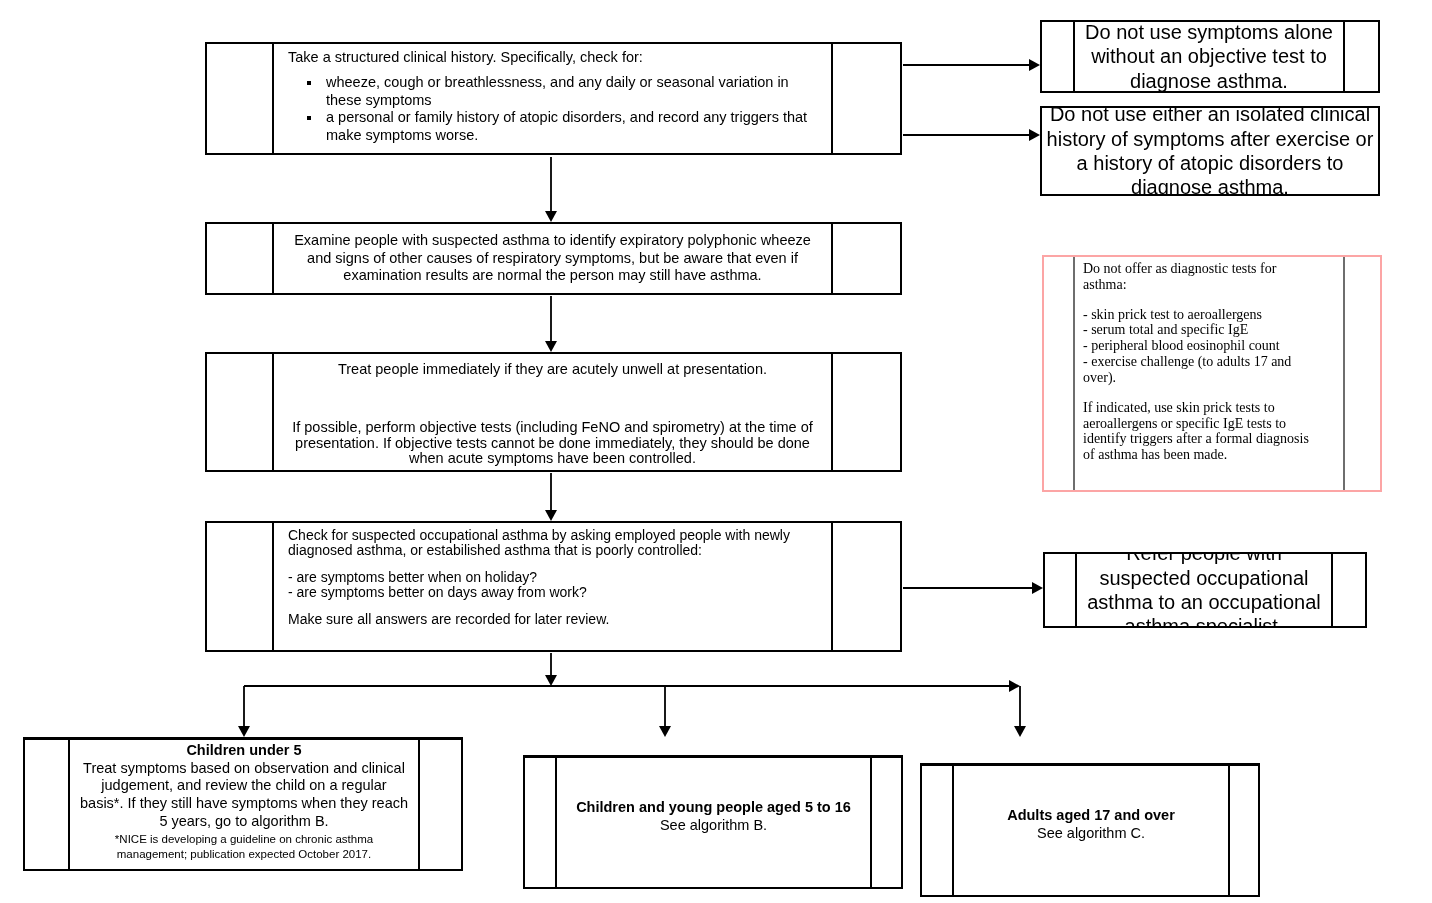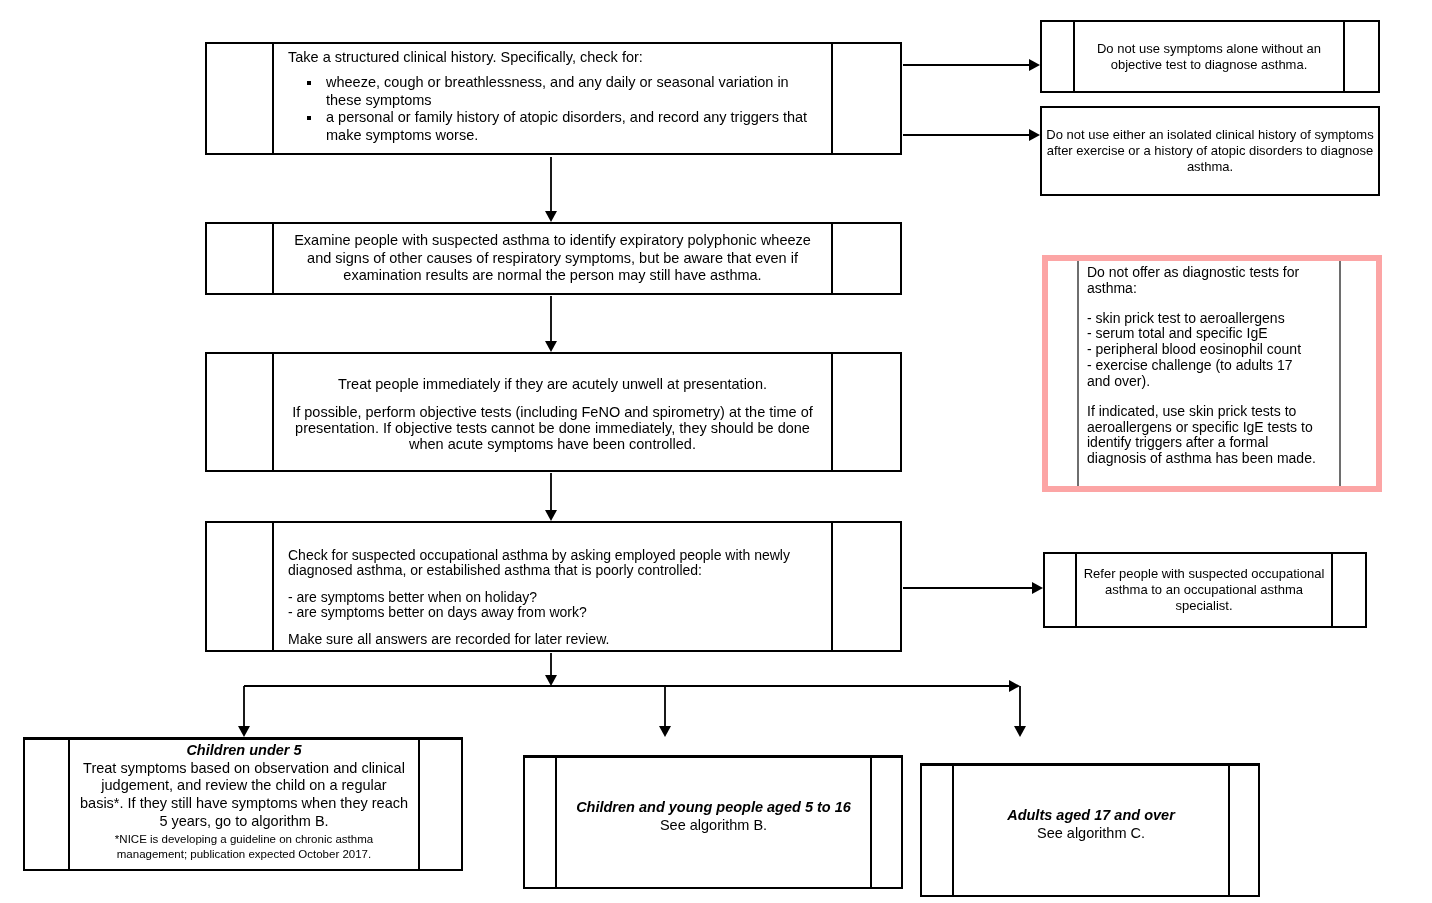--- a/index.html
+++ b/index.html
@@ -49,7 +49,7 @@
   .b4 .gap { height: 11px; }
 
   
-  .note .content { font-size: 13px; line-height: 1.22; padding: 3px 4px; }
+  .note .content { font-size: 20px; line-height: 1.22; padding: 3px 4px; }
   .note3 { border: 6px solid #fca5a5; }
   .note3 .side.l { border-right: 2px solid #6e6e6e; }
   .note3 .side.r { border-left: 2px solid #6e6e6e; }

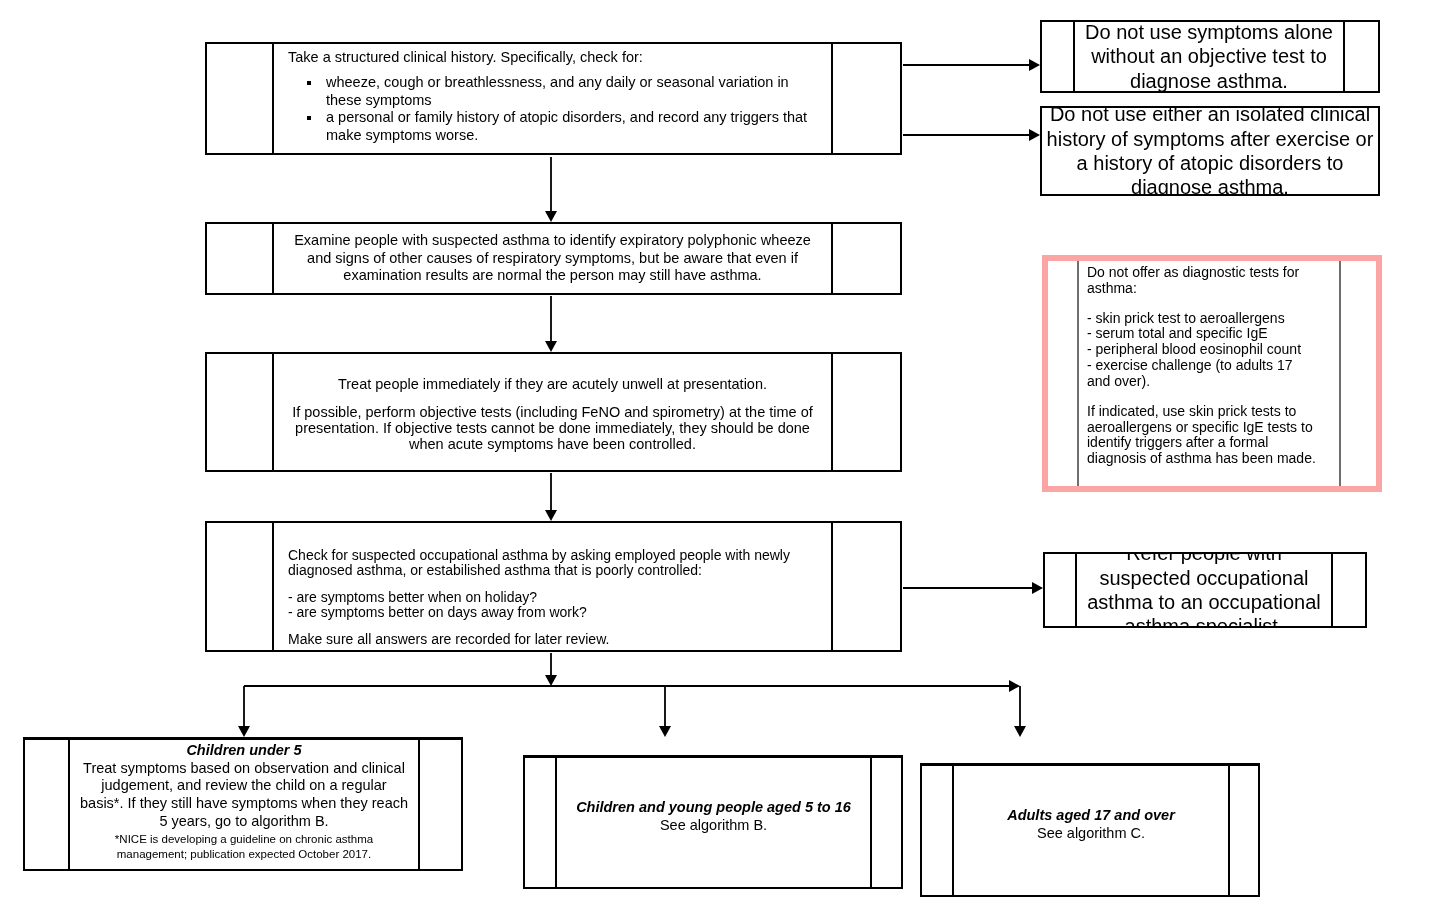--- a/index.html
+++ b/index.html
@@ -50,7 +50,7 @@
 
   
   .note .content { font-size: 20px; line-height: 1.22; padding: 3px 4px; }
-  .note3 { border: 6px solid #fca5a5; }
+  .note3 { border: 2px solid #fca5a5; font-family: Liberation Serif, serif; }
   .note3 .side.l { border-right: 2px solid #6e6e6e; }
   .note3 .side.r { border-left: 2px solid #6e6e6e; }
   .note3 .content { font-size: 14px; line-height: 1.13; padding: 4px 22px 4px 8px; justify-content: flex-start; }

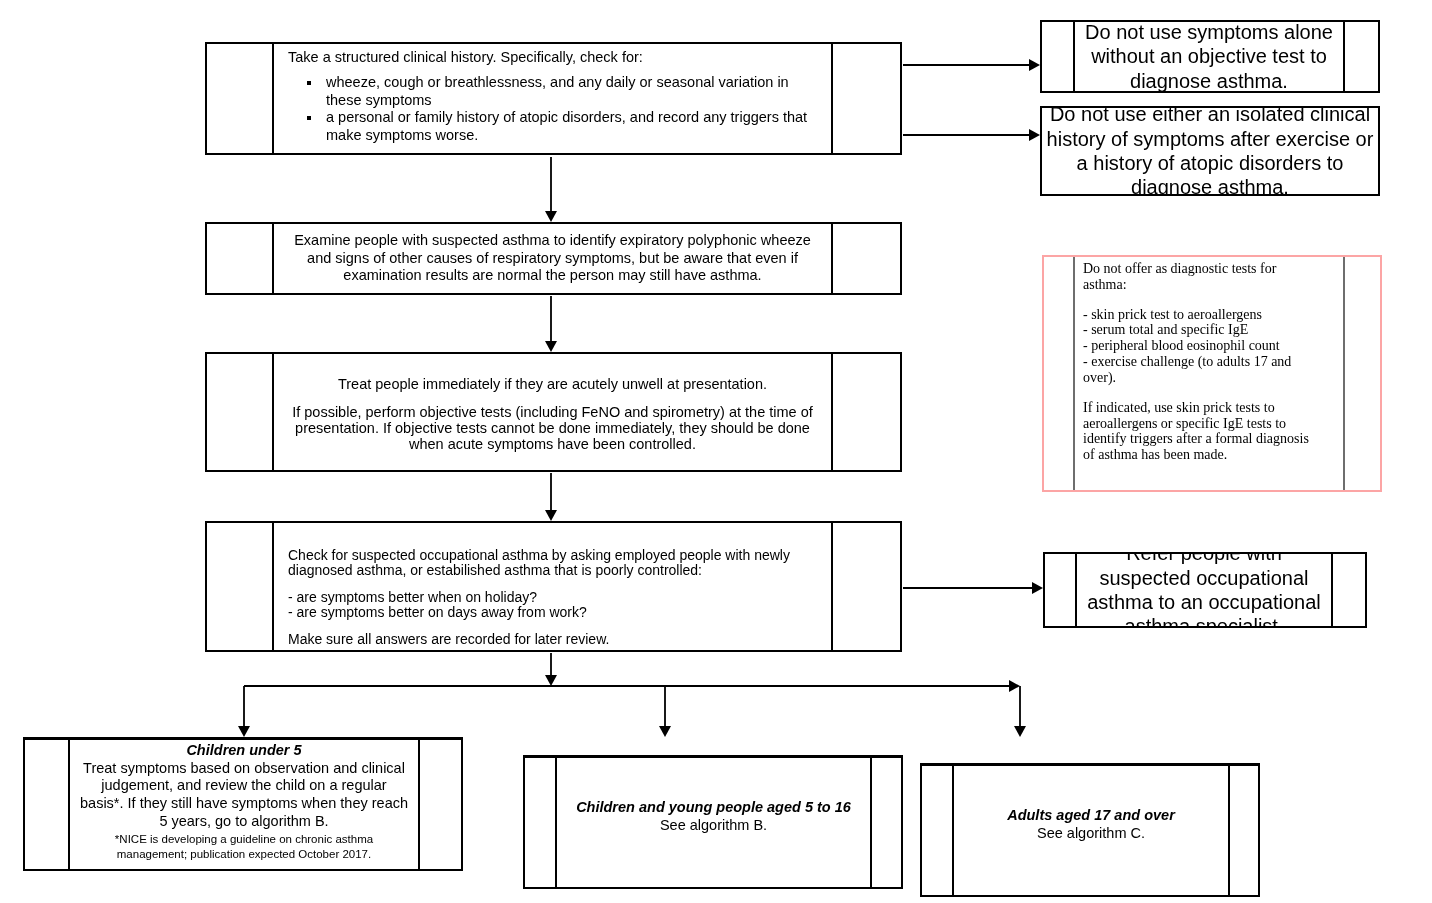--- a/index.html
+++ b/index.html
@@ -137,7 +137,7 @@
 
   <div class="box main b3" style="left:205px; top:352px; width:697px; height:120px;">
     <div class="side l" style="width:67px"></div>
-    <div class="content ctr" style="justify-content:center">
+    <div class="content ctr" style="justify-content:space-between">
       <p>Treat people immediately if they are acutely unwell at presentation.</p>
       <div class="gap"></div>
       <p>If possible, perform objective tests (including FeNO and spirometry) at the time of presentation. If objective tests cannot be done immediately, they should be done when acute symptoms have been controlled.</p>

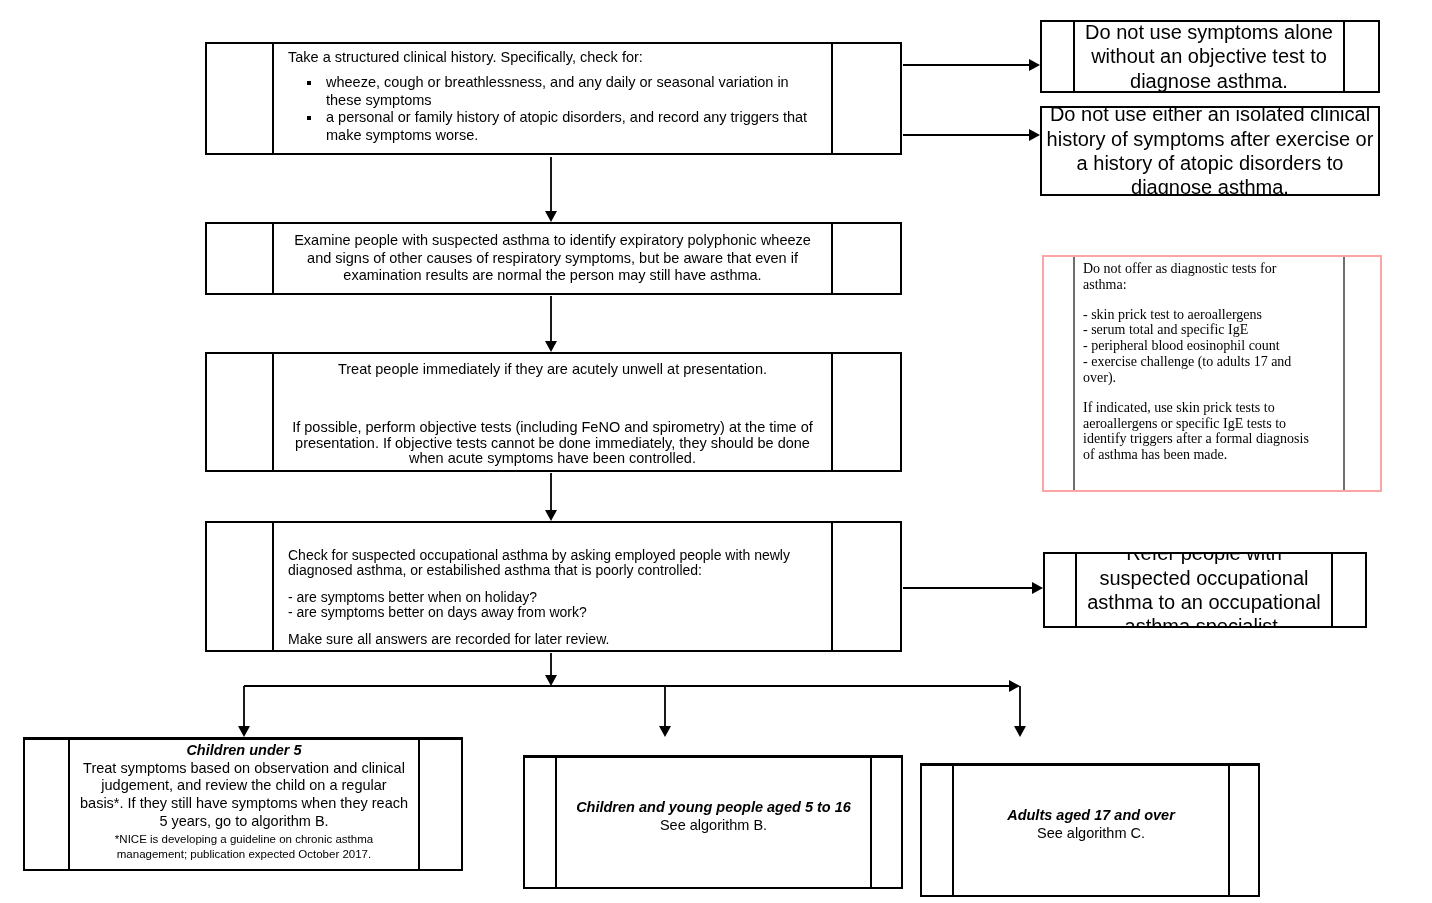--- a/index.html
+++ b/index.html
@@ -147,7 +147,7 @@
 
   <div class="box main b4" style="left:205px; top:521px; width:697px; height:131px;">
     <div class="side l" style="width:67px"></div>
-    <div class="content lft" style="justify-content:flex-end">
+    <div class="content lft" style="justify-content:flex-start">
       <p>Check for suspected occupational asthma by asking employed people with newly diagnosed asthma, or estabilished asthma that is poorly controlled:</p>
       <div class="gap"></div>
       <div class="ln">- are symptoms better when on holiday?</div>

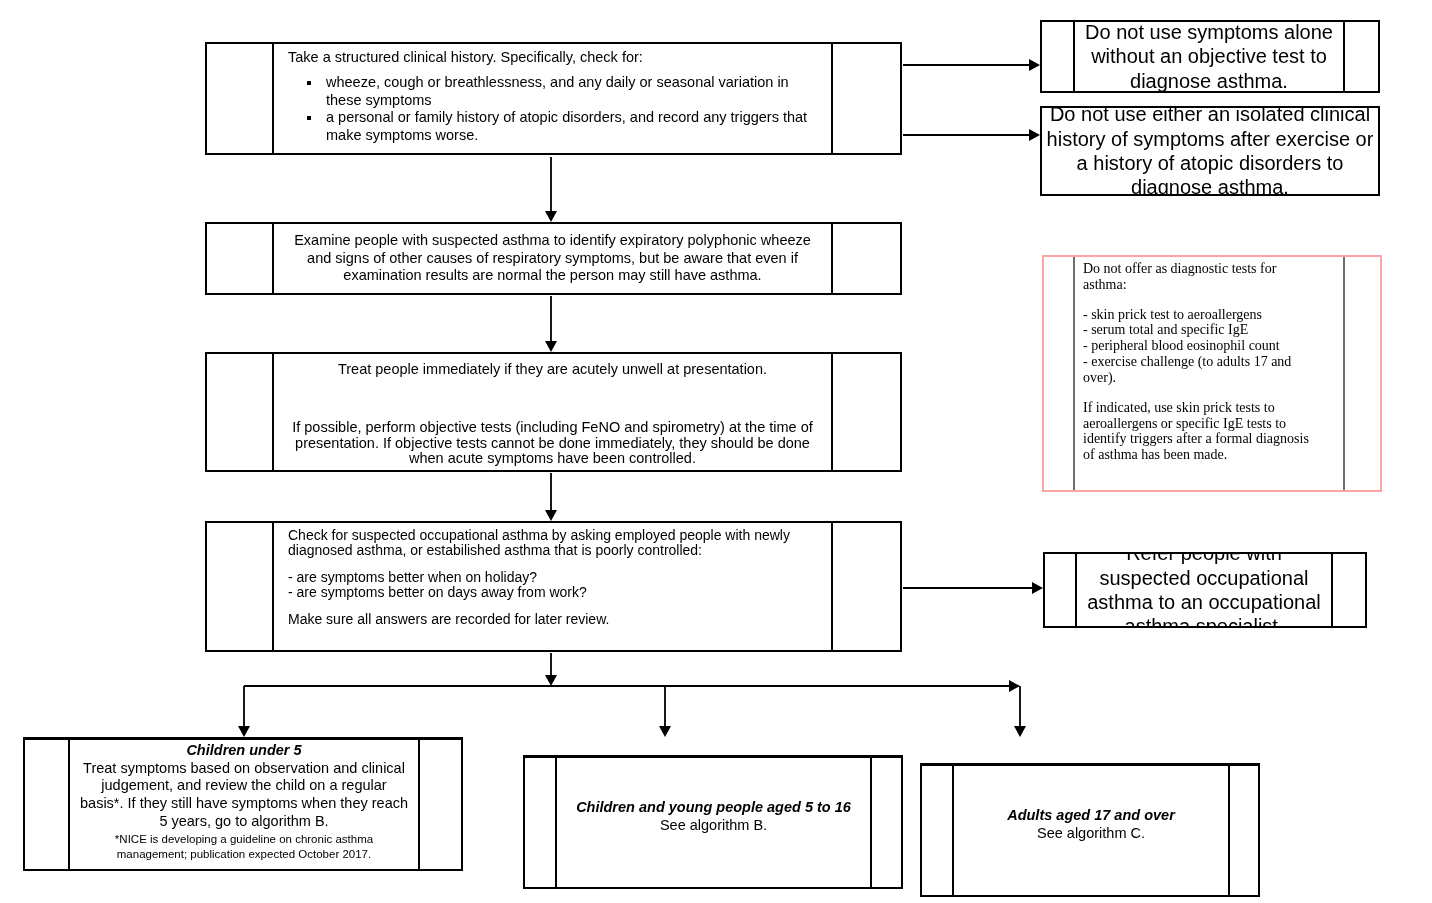--- a/index.html
+++ b/index.html
@@ -59,7 +59,7 @@
   
   .outcome { border-width: 3px 2px 2px 2px; }
   .outcome .content { font-size: 14.5px; line-height: 1.22; padding: 2px 10px; }
-  .outcome .ttl { font-weight: bold; font-style: italic; }
+  .outcome .ttl { font-weight: bold; }
   .outcome .fn { font-size: 11.5px; line-height: 1.3; margin-top: 2px; }
   .oc2 .content, .oc3 .content { justify-content: center; padding-bottom: 14px; }
 </style>

